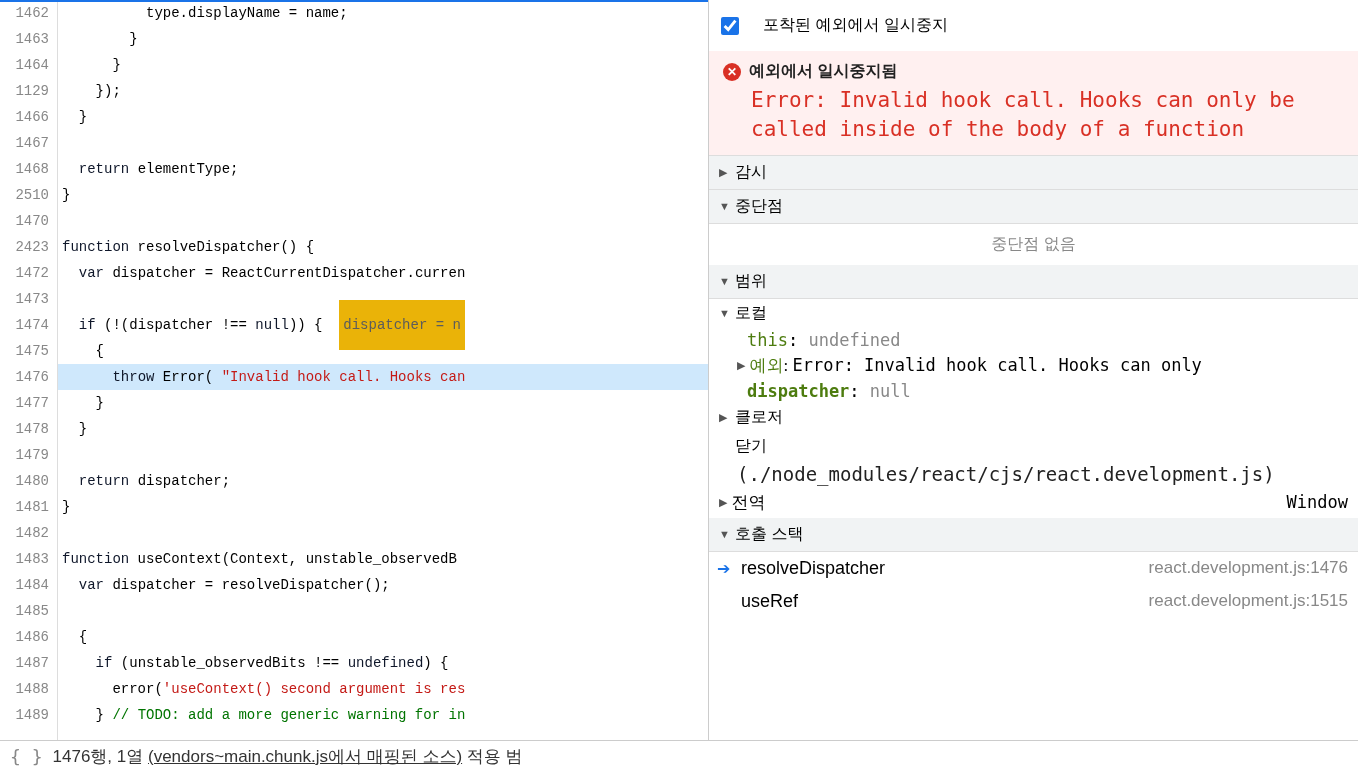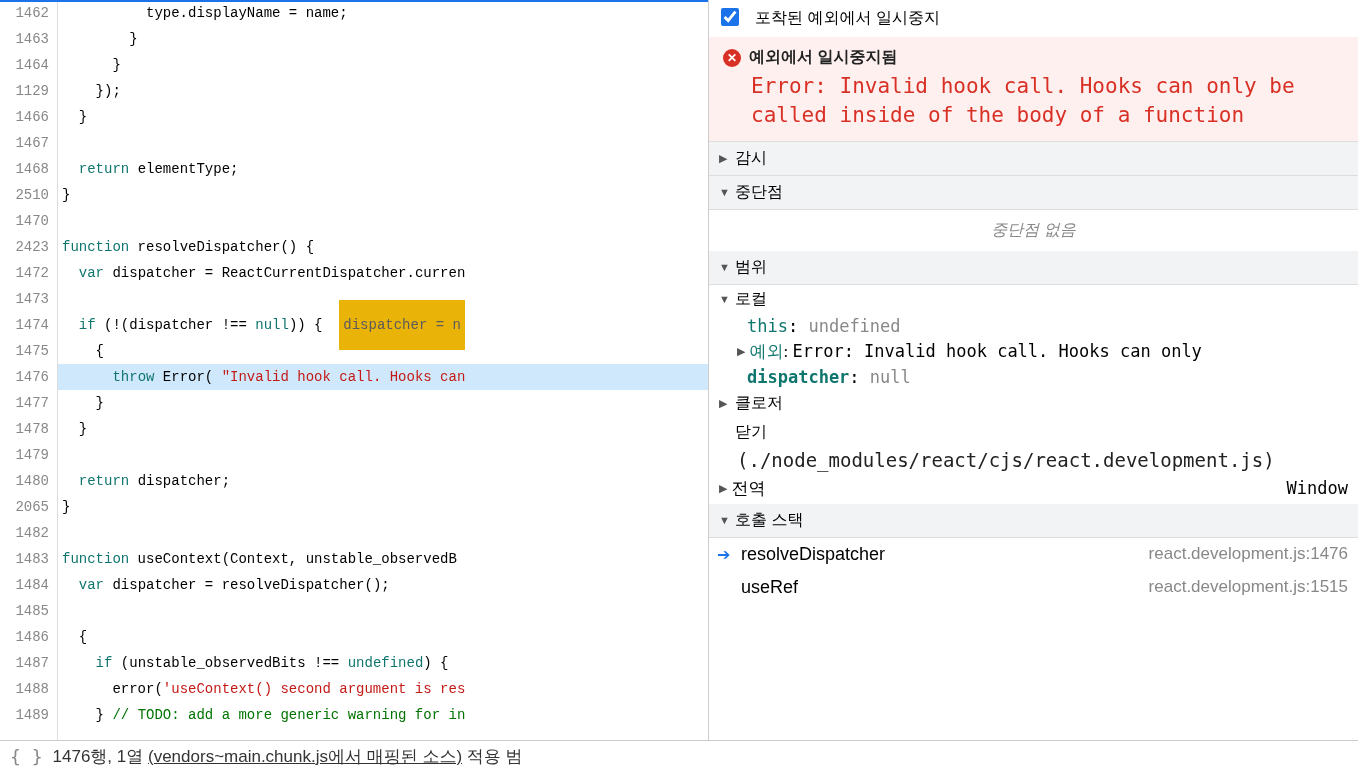--- a/index.html
+++ b/index.html
@@ -82,10 +82,10 @@
       font-size: 16px;
     }
     .checkbox-row {
-      padding: 8px 12px;
-      display: flex;
-      align-items: flex-start;
-      gap: 16px;
+      padding: 15px 12px;
+      display: flex;
+      align-items: center;
+      gap: 24px;
     }
     .checkbox-row input[type="checkbox"] {
       width: 18px;

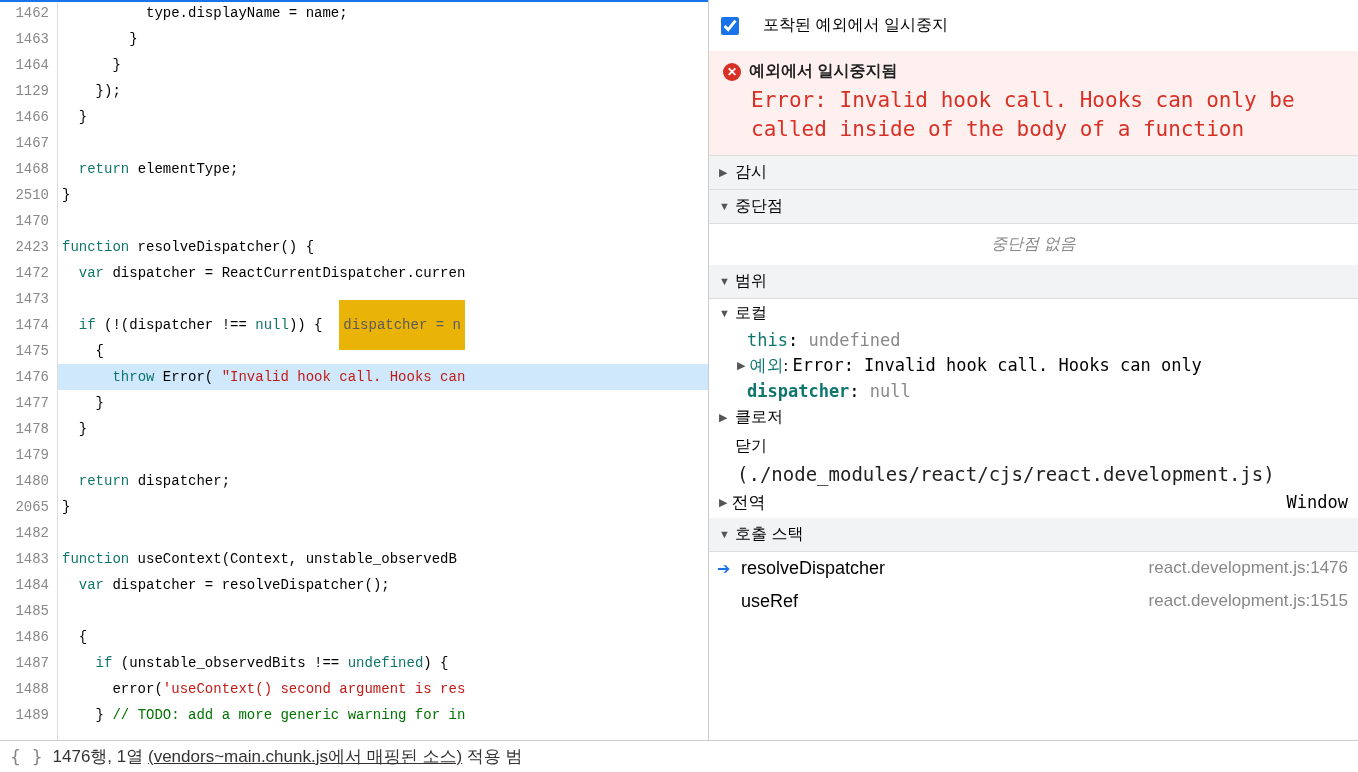--- a/index.html
+++ b/index.html
@@ -70,7 +70,7 @@
       color: #5c5c5c;
       padding: 17px 4px;
     }
-    .kw { color: #0f766e; }
+    .kw { color: #0f172a; }
     .str { color: #c41a16; }
     .comment { color: #007400; }
     

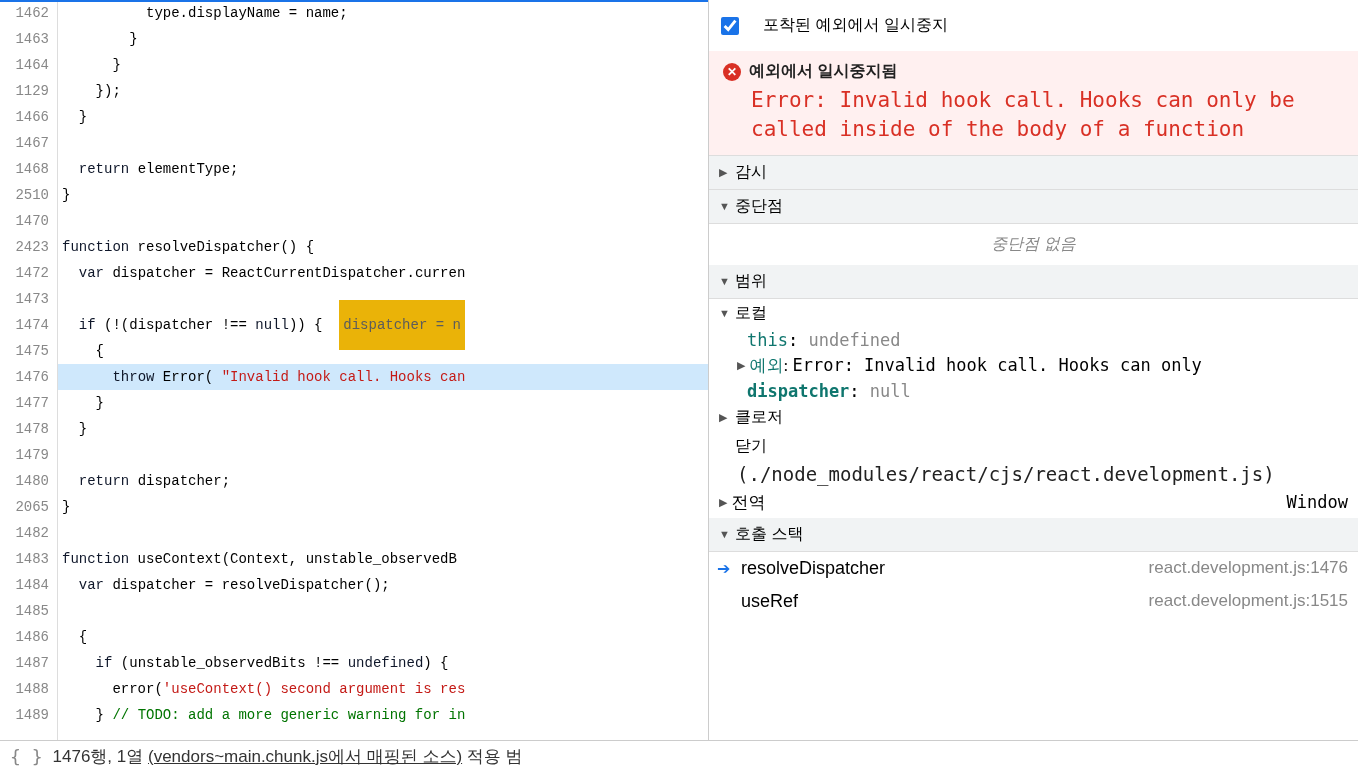--- a/index.html
+++ b/index.html
@@ -141,7 +141,6 @@
     }
     .section-body {
       padding: 10px 14px;
-      font-style: italic;
       color: #888;
       text-align: center;
     }

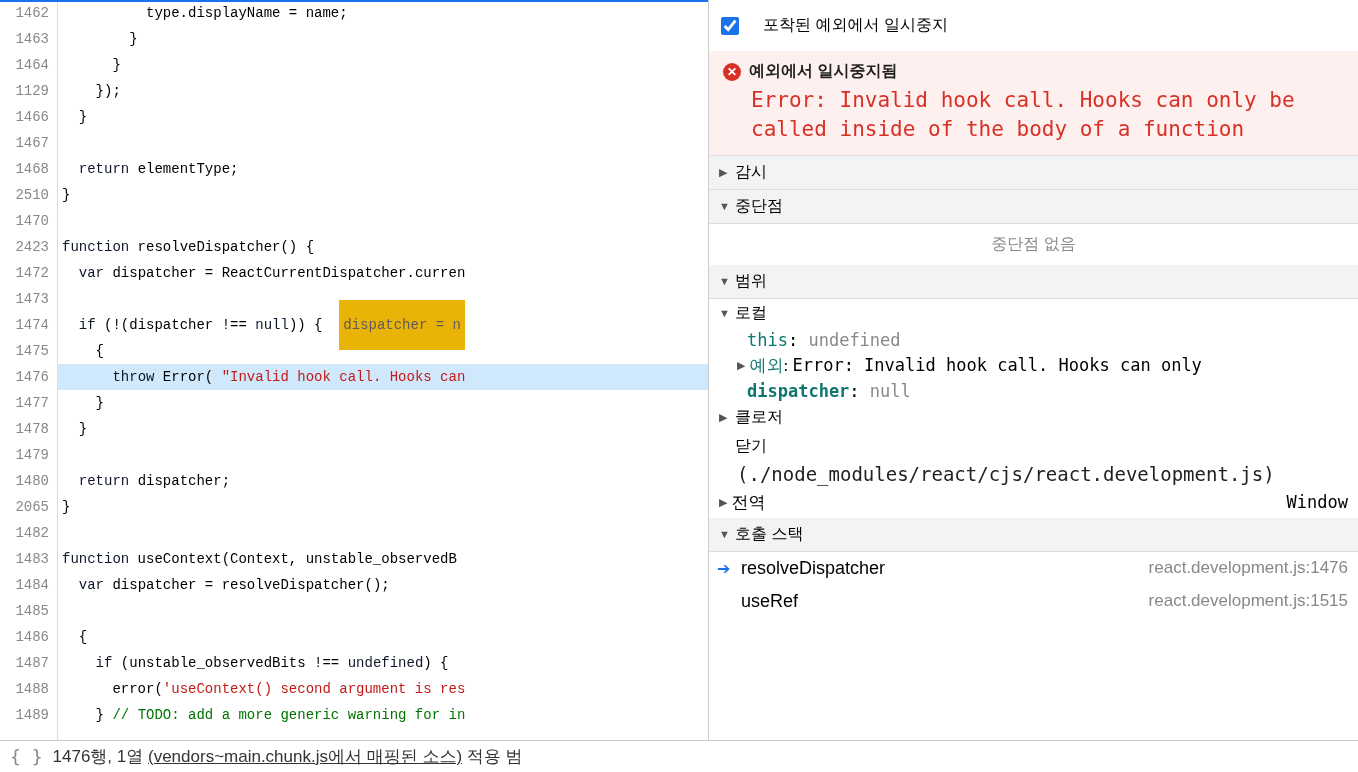--- a/index.html
+++ b/index.html
@@ -161,7 +161,7 @@
       font-size: 17px;
     }
     .scope-props .prop-key {
-      color: #0f766e;
+      color: #4d7c0f;
     }
     .scope-props .prop-key.bold {
       font-weight: bold;

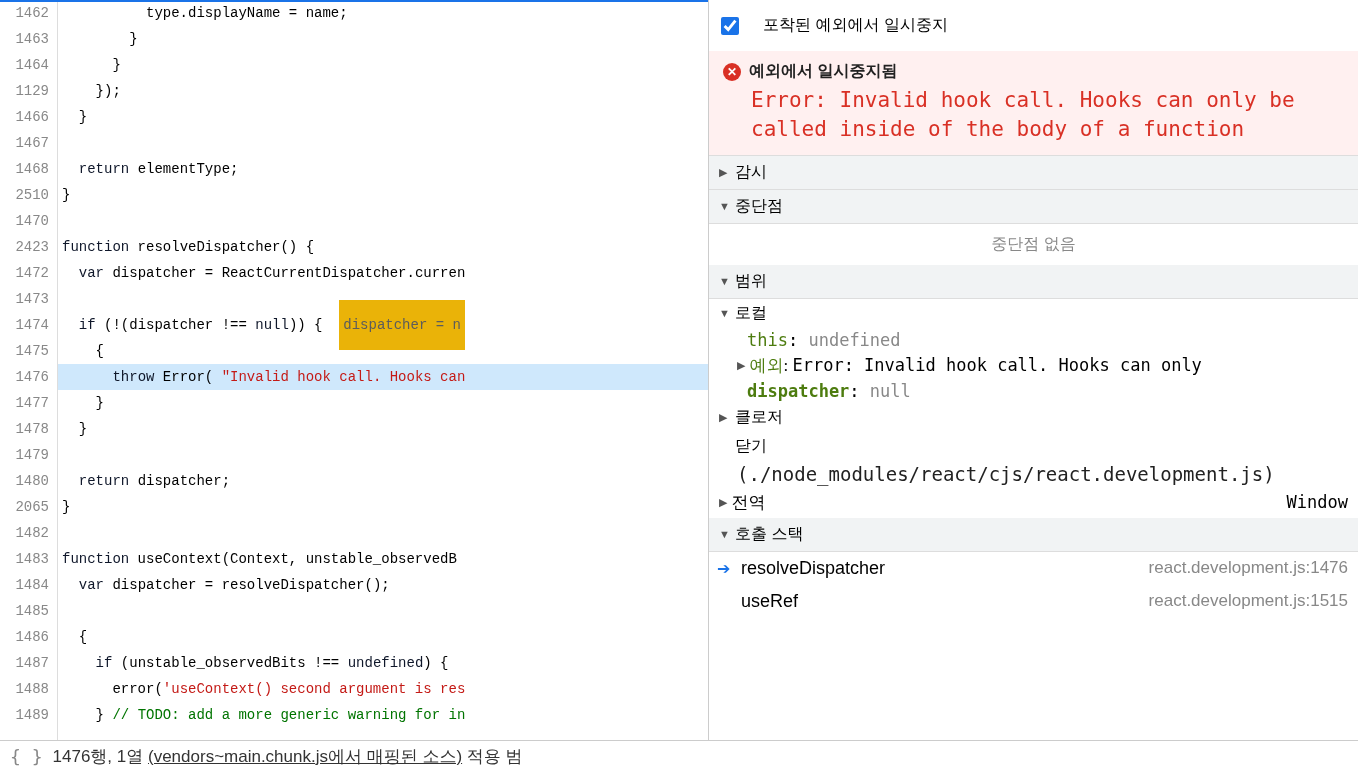--- a/index.html
+++ b/index.html
@@ -254,7 +254,7 @@
         <div class="gutter-line">1478</div>
         <div class="gutter-line">1479</div>
         <div class="gutter-line">1480</div>
-        <div class="gutter-line">2065</div>
+        <div class="gutter-line">1481</div>
         <div class="gutter-line">1482</div>
         <div class="gutter-line">1483</div>
         <div class="gutter-line">1484</div>

